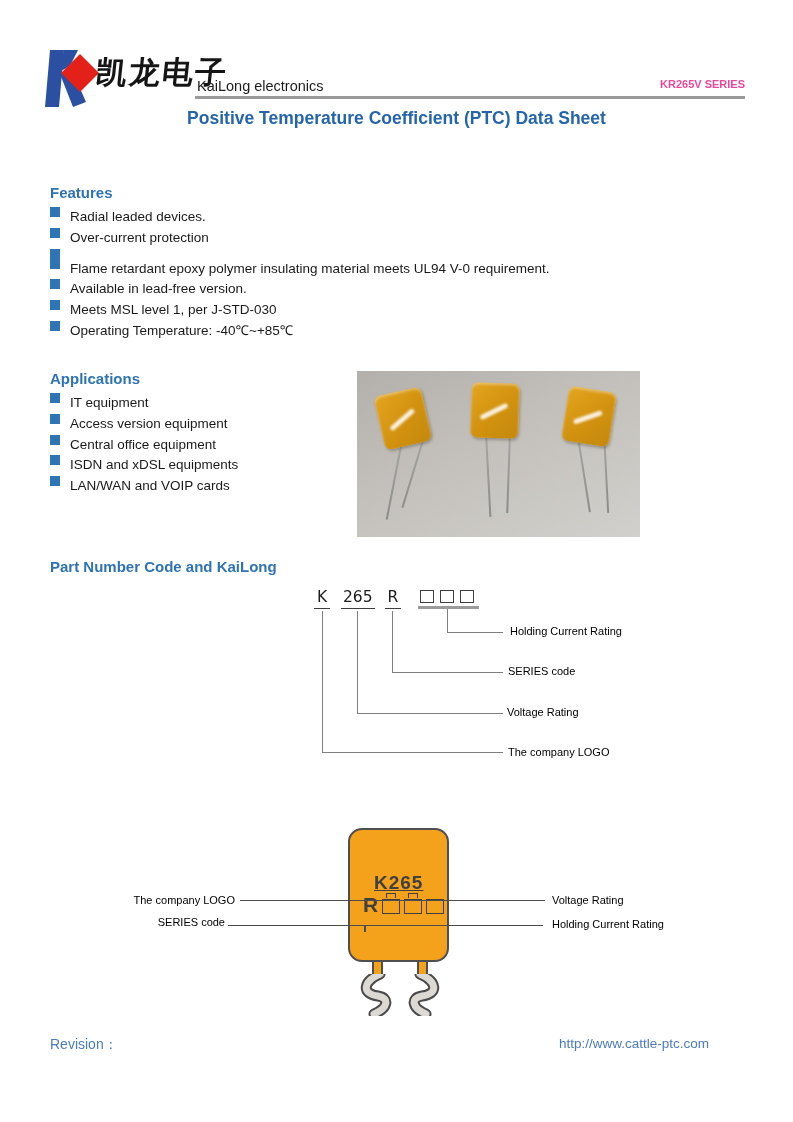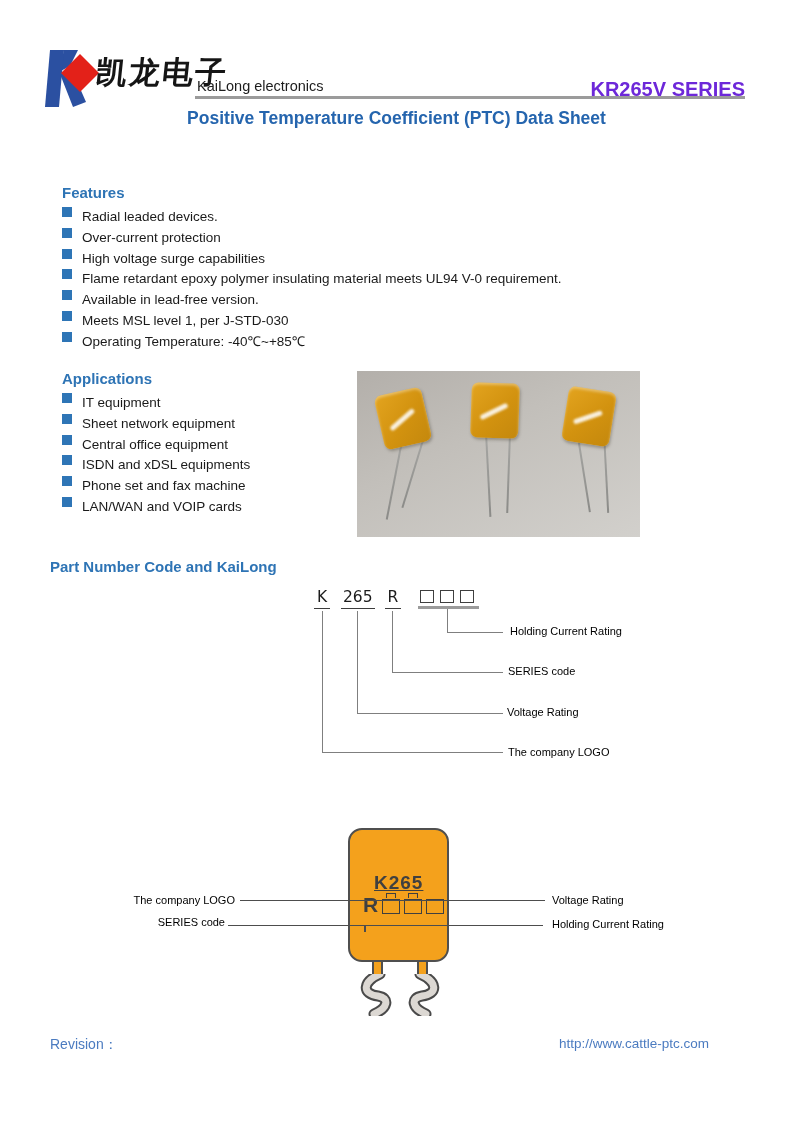--- a/index.html
+++ b/index.html
@@ -26,7 +26,7 @@
   }
   .series-name {
     position:absolute; right:48px; top:78px;
-    font-size:20px; font-weight:700; color:#6d28d9;margin-left:44px;
+    font-size:11px; font-weight:700; color:#ec4899;margin-left:44px;
   }
   .header-rule {
     position:absolute; left:195px; top:96px;

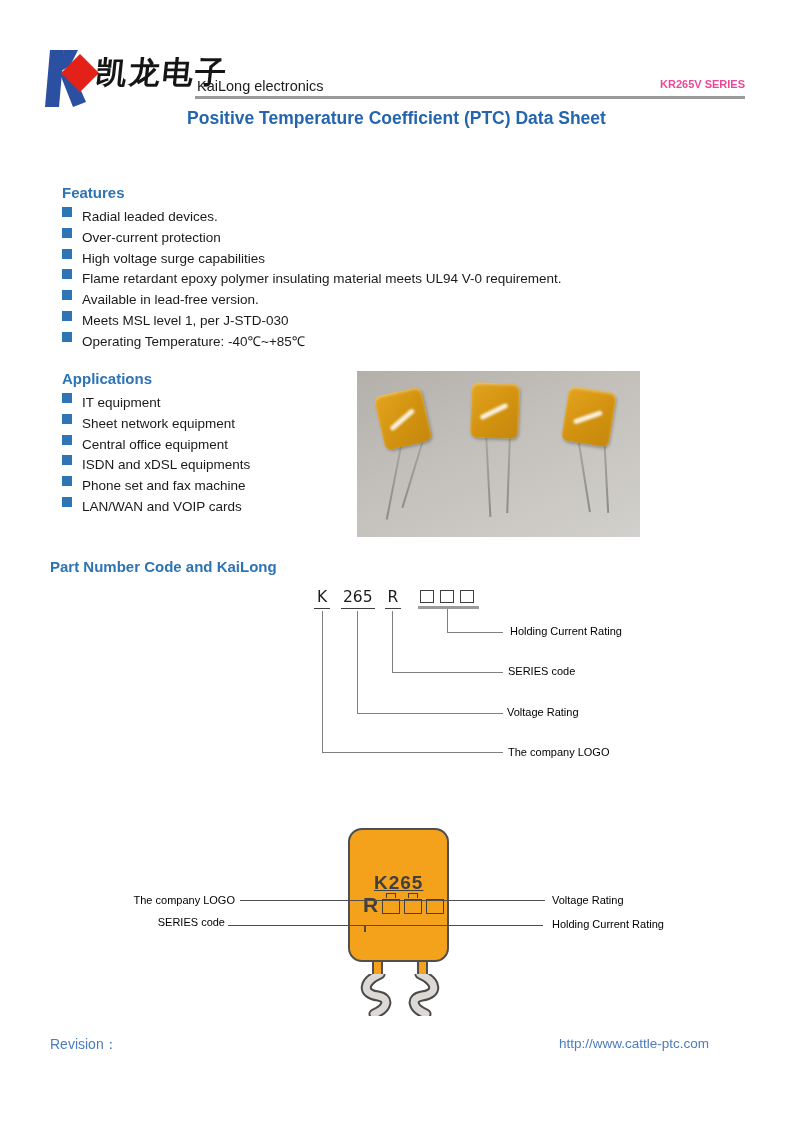--- a/index.html
+++ b/index.html
@@ -37,7 +37,7 @@
     text-align:center; font-size:17.5px; font-weight:700; color:#2565AE;
   }
   
-  .section { position:absolute; left:62px; }
+  .section { position:absolute; left:50px; }
   .section-heading { font-size:15px; font-weight:700; color:#2E74B5; margin-bottom:6px; }
   .bullet-list { list-style:none; }
   .bullet-list li {

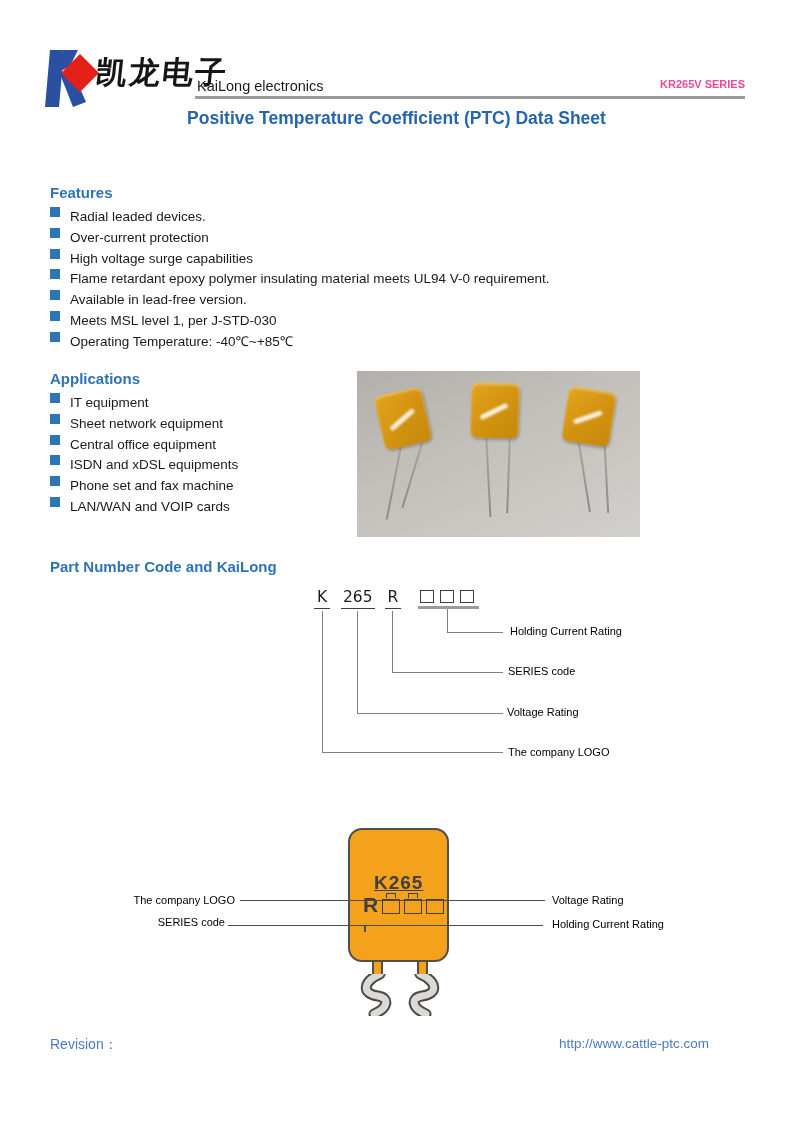--- a/index.html
+++ b/index.html
@@ -149,7 +149,6 @@
         </li>
       <li>
           <span class="sq-bullet"></span>
-          <span>High voltage surge capabilities</span>
         </li>
       <li>
           <span class="sq-bullet"></span>

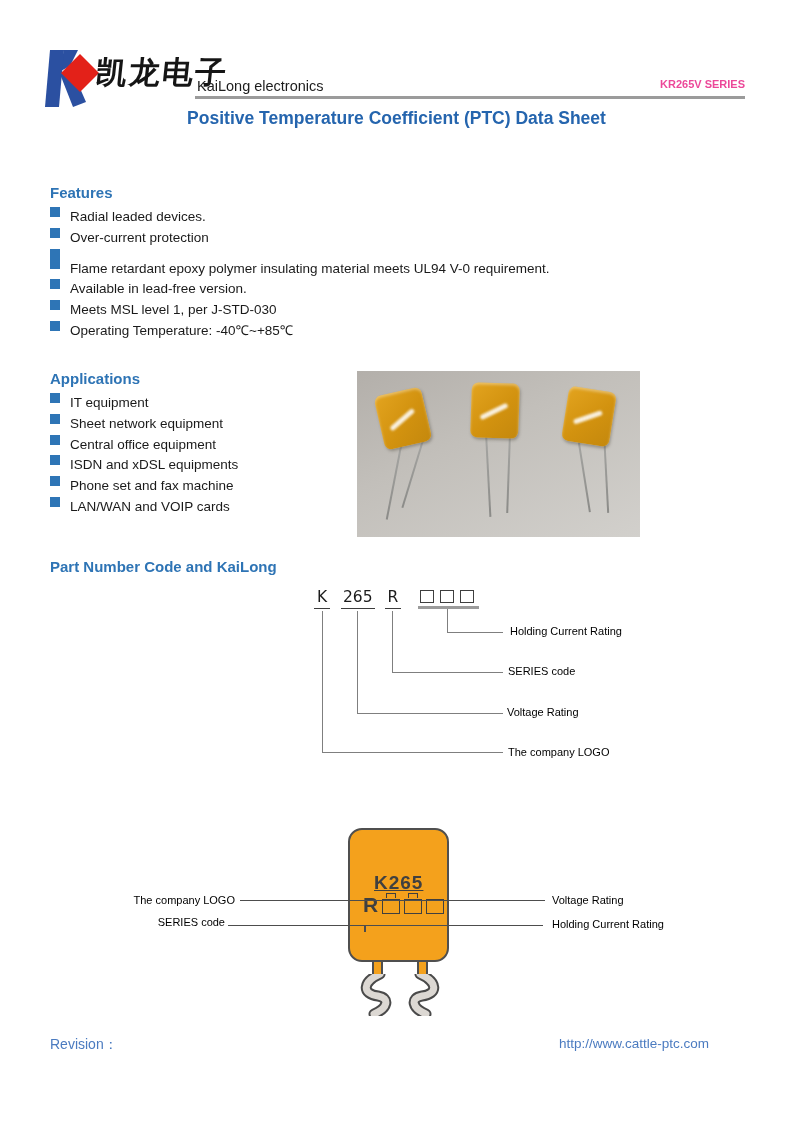--- a/index.html
+++ b/index.html
@@ -178,7 +178,7 @@
         </li>
       <li>
           <span class="sq-bullet"></span>
-          <span>Sheet network equipment</span>
+          <span>Access version equipment</span>
         </li>
       <li>
           <span class="sq-bullet"></span>

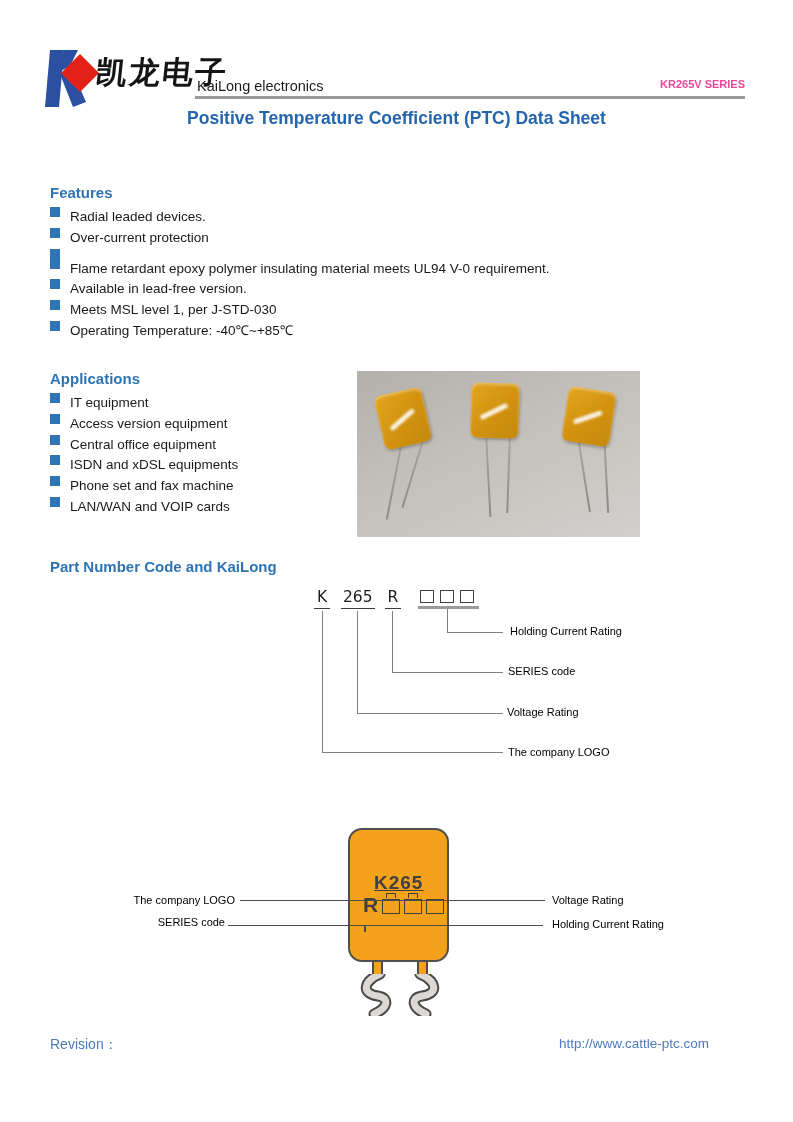--- a/index.html
+++ b/index.html
@@ -187,10 +187,6 @@
       <li>
           <span class="sq-bullet"></span>
           <span>ISDN and xDSL equipments</span>
-        </li>
-      <li>
-          <span class="sq-bullet"></span>
-          <span>Phone set and fax machine</span>
         </li>
       <li>
           <span class="sq-bullet"></span>

